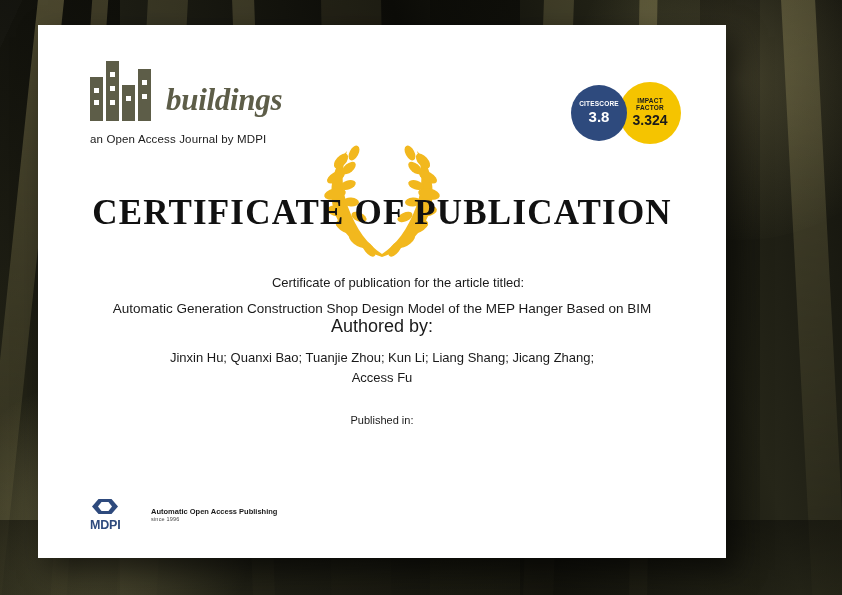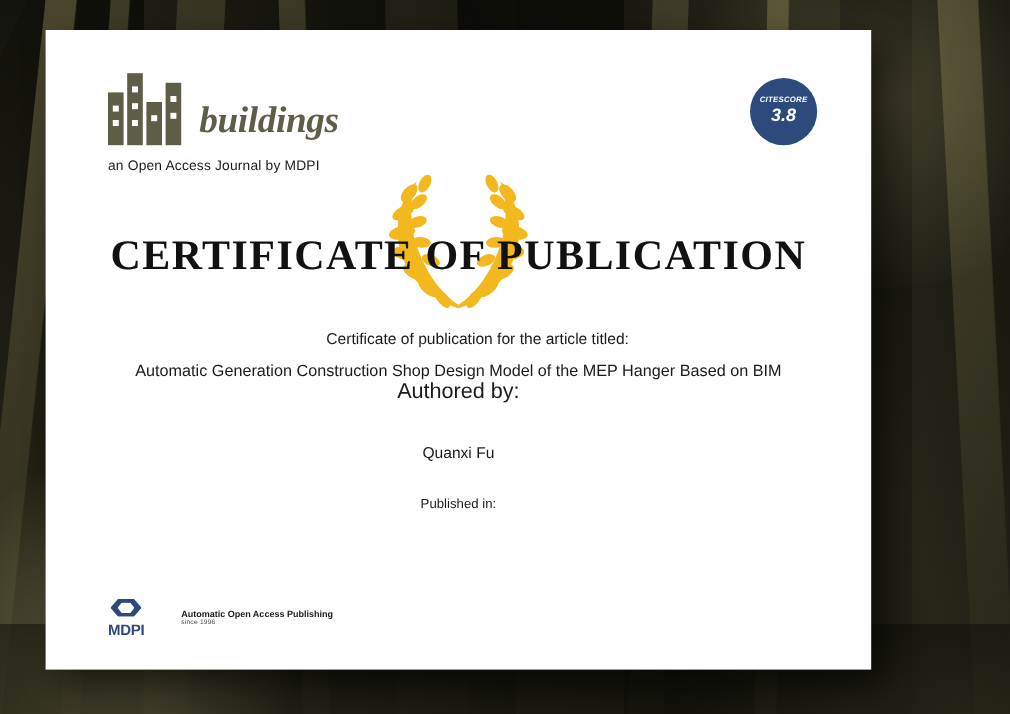--- a/index.html
+++ b/index.html
@@ -102,10 +102,9 @@
   .badges {
     position: absolute;
     right: 45px;
-    top: 40px;
+    top: 57px;
     display: flex;
     align-items: center;
-    font-style: italic;
   }
   .badge {
     width: 56px; height: 56px;

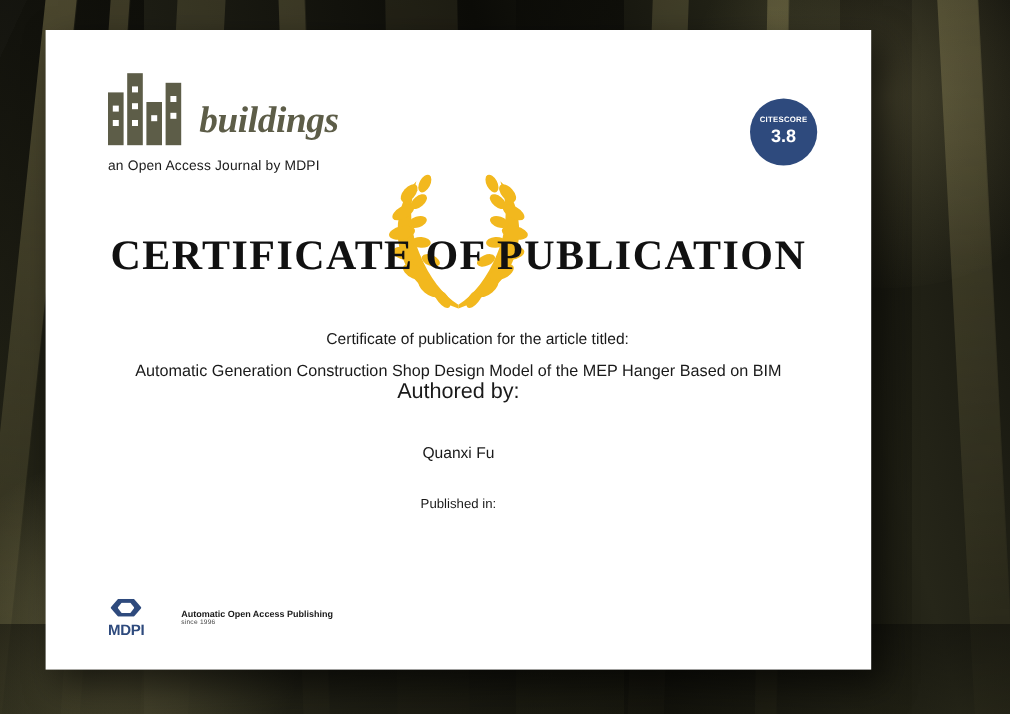--- a/index.html
+++ b/index.html
@@ -299,6 +299,11 @@
       <div class="lbl">CITESCORE</div>
       <div class="val">3.8</div>
     </div>
+    <div class="badge impact">
+      <div class="lbl">IMPACT</div>
+      <div class="lbl">FACTOR</div>
+      <div class="val">3.324</div>
+    </div>
   </div>
 
   <div class="title-zone">

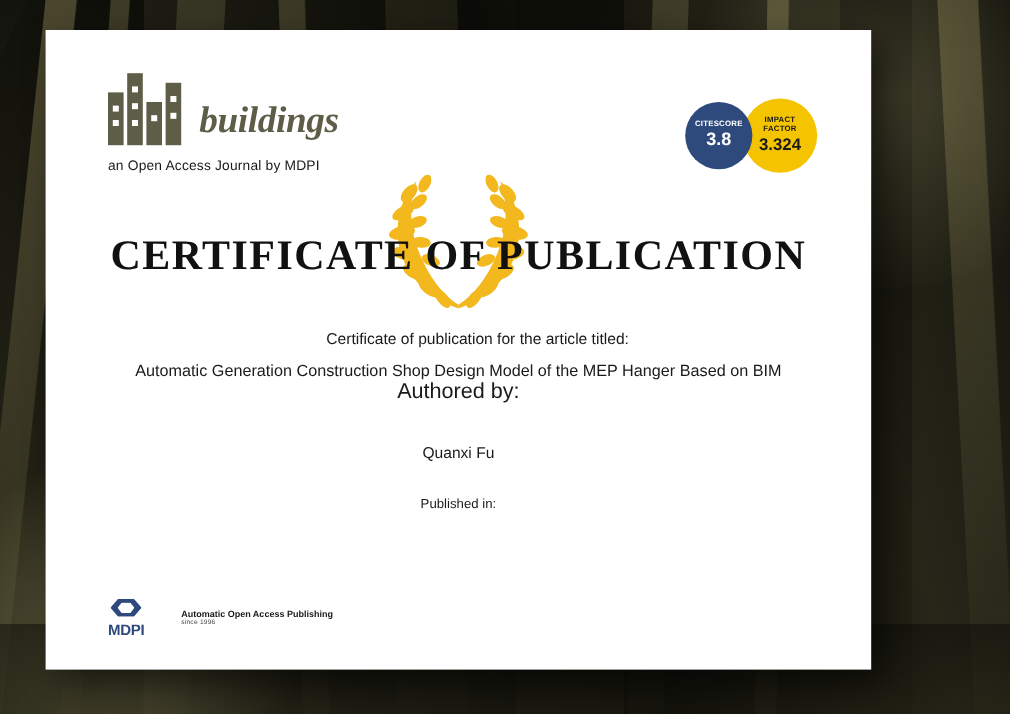--- a/index.html
+++ b/index.html
@@ -349,7 +349,7 @@
     <div class="line-article">Automatic Generation Construction Shop Design Model of the MEP Hanger Based on BIM</div>
     <div class="line-authored">Authored by:</div>
     <div class="line-authors">
-      <br>
+      <span>Jinxin Hu; Quanxi Bao; Tuanjie Zhou; Kun Li; Liang Shang; Jicang Zhang;</span><br>
       <span>Quanxi Fu</span>
     </div>
     <div class="line-published">Published in:</div>

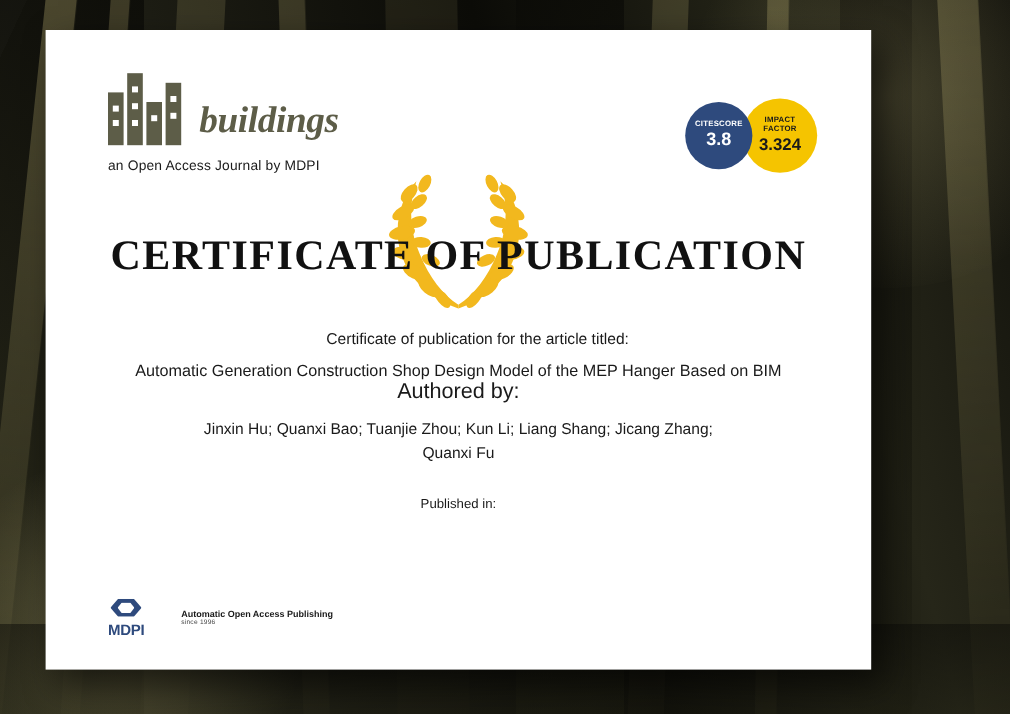--- a/index.html
+++ b/index.html
@@ -350,7 +350,7 @@
     <div class="line-authored">Authored by:</div>
     <div class="line-authors">
       <span>Jinxin Hu; Quanxi Bao; Tuanjie Zhou; Kun Li; Liang Shang; Jicang Zhang;</span><br>
-      <span>Quanxi Fu</span>
+      <span>Access Fu</span>
     </div>
     <div class="line-published">Published in:</div>
   </div>

